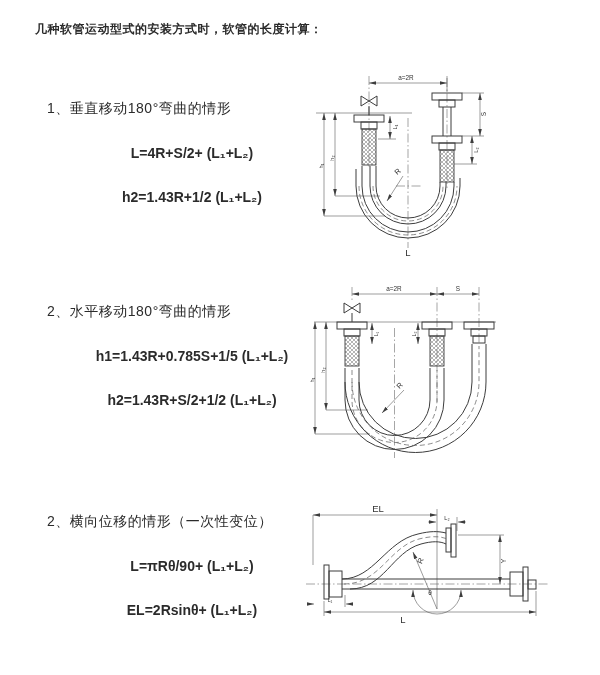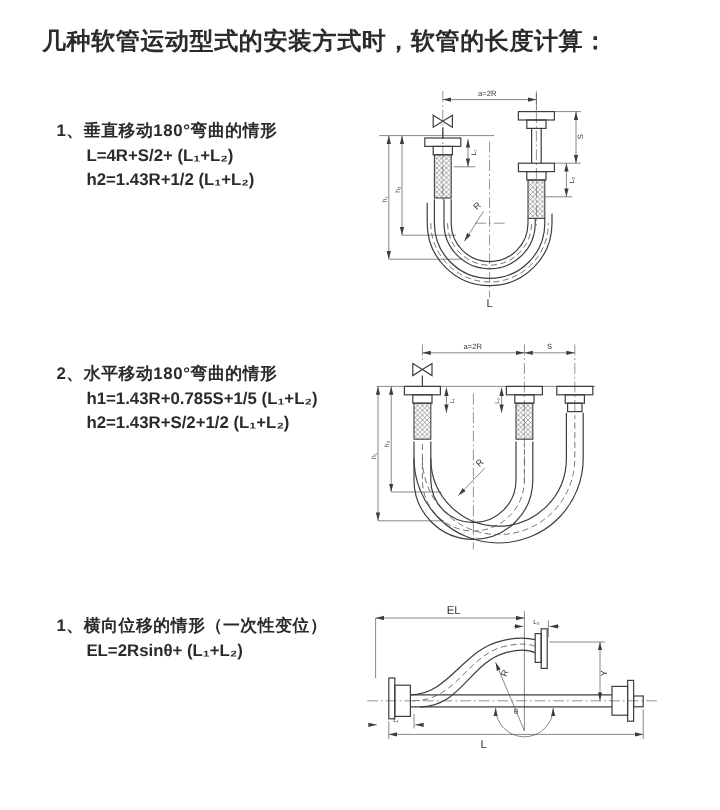--- a/index.html
+++ b/index.html
@@ -8,7 +8,7 @@
     font-family:"Liberation Sans","DejaVu Sans",sans-serif;color:#2b2b2b;overflow:hidden;
   }
   .doc-title{
-    position:absolute;left:35px;top:21px;font-size:20px;font-weight:bold;letter-spacing:0.5px;
+    position:absolute;left:35px;top:21px;font-size:12px;font-weight:bold;letter-spacing:0.5px;
   }
   .section{position:absolute;left:47px;width:265px;}
   .section-heading{font-size:14px;font-weight:bold;letter-spacing:0.5px;}

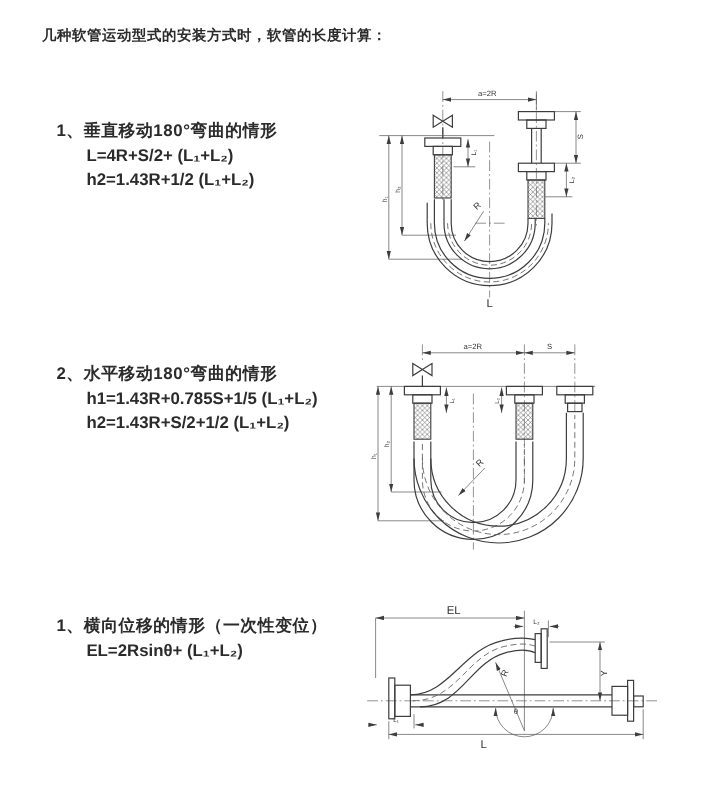--- a/index.html
+++ b/index.html
@@ -11,7 +11,7 @@
     position:absolute;left:35px;top:21px;font-size:12px;font-weight:bold;letter-spacing:0.5px;
   }
   .section{position:absolute;left:47px;width:265px;}
-  .section-heading{font-size:14px;font-weight:bold;letter-spacing:0.5px;}
+  .section-heading{font-size:14px;font-weight:normal;letter-spacing:0.5px;}
   .formula{font-size:14px;font-weight:bold;padding-left:25px;margin-top:2px;line-height:18px;white-space:nowrap;}
   .section .formula:first-of-type{margin-top:12px;}
   .diagram{position:absolute;}

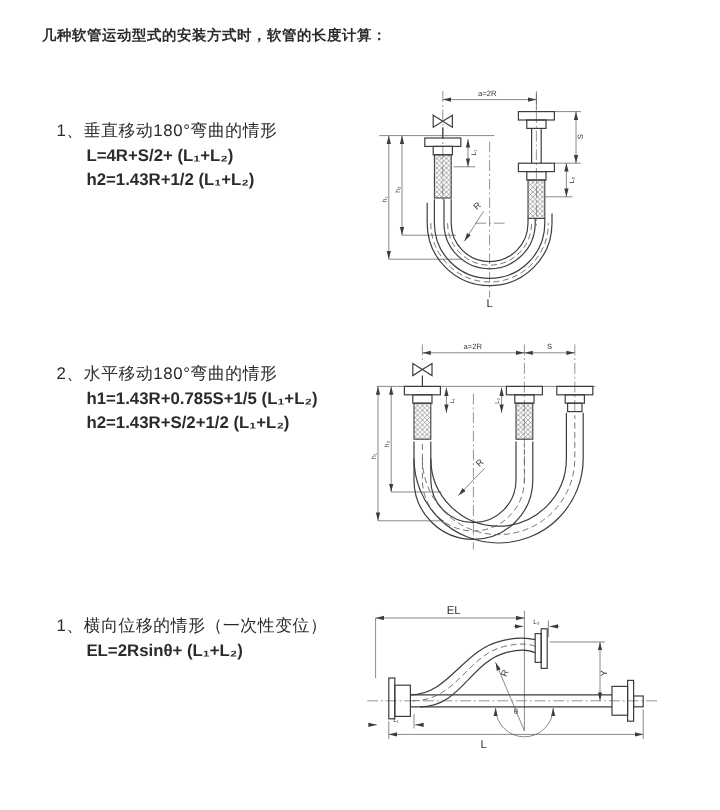--- a/index.html
+++ b/index.html
@@ -12,7 +12,7 @@
   }
   .section{position:absolute;left:47px;width:265px;}
   .section-heading{font-size:14px;font-weight:normal;letter-spacing:0.5px;}
-  .formula{font-size:14px;font-weight:bold;padding-left:25px;margin-top:2px;line-height:18px;white-space:nowrap;}
+  .formula{font-size:14px;font-weight:bold;padding-left:25px;margin-top:26px;line-height:18px;white-space:nowrap;text-align:center;}
   .section .formula:first-of-type{margin-top:12px;}
   .diagram{position:absolute;}
   .ln{stroke:#3d3d3d;stroke-width:1;fill:none;}

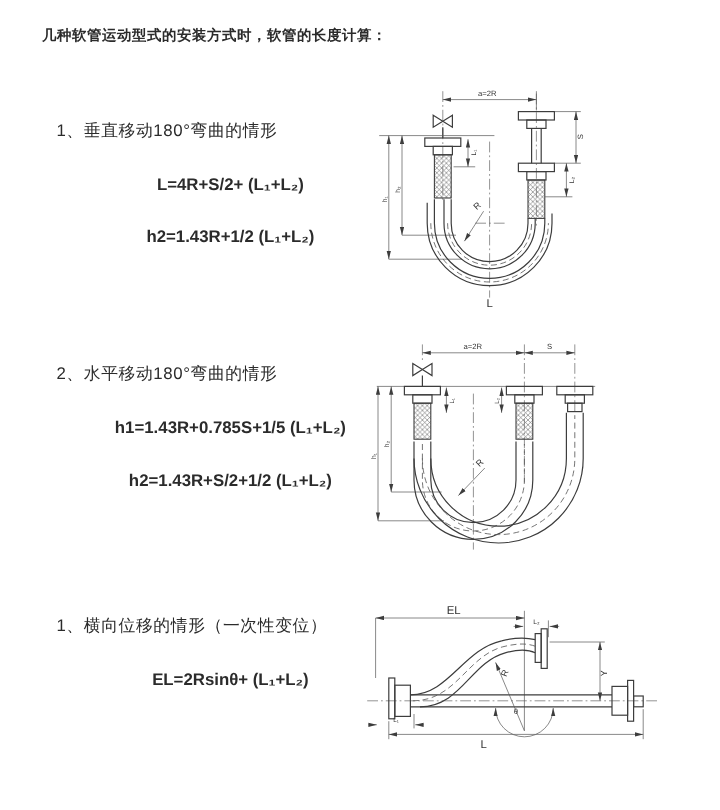--- a/index.html
+++ b/index.html
@@ -43,7 +43,7 @@
 </div>
 
 <div class="section" style="top:513px">
-  <div class="section-heading">1、横向位移的情形（一次性变位）</div>
+  <div class="section-heading">2、横向位移的情形（一次性变位）</div>
   <div class="formula">EL=2Rsinθ+ (L₁+L₂)</div>
 </div>
 

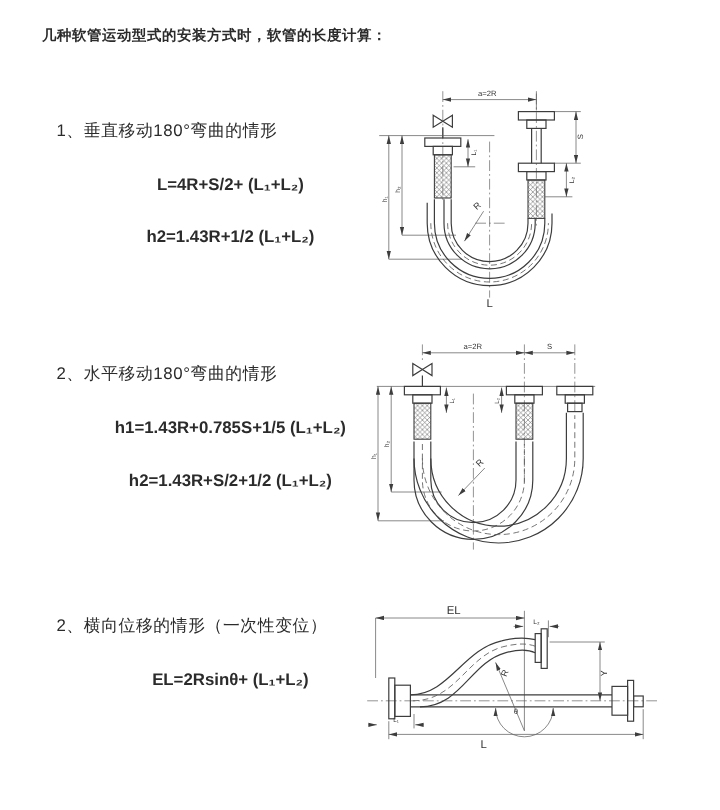--- a/index.html
+++ b/index.html
@@ -44,6 +44,7 @@
 
 <div class="section" style="top:513px">
   <div class="section-heading">2、横向位移的情形（一次性变位）</div>
+  <div class="formula">L=πRθ/90+ (L₁+L₂)</div>
   <div class="formula">EL=2Rsinθ+ (L₁+L₂)</div>
 </div>
 

